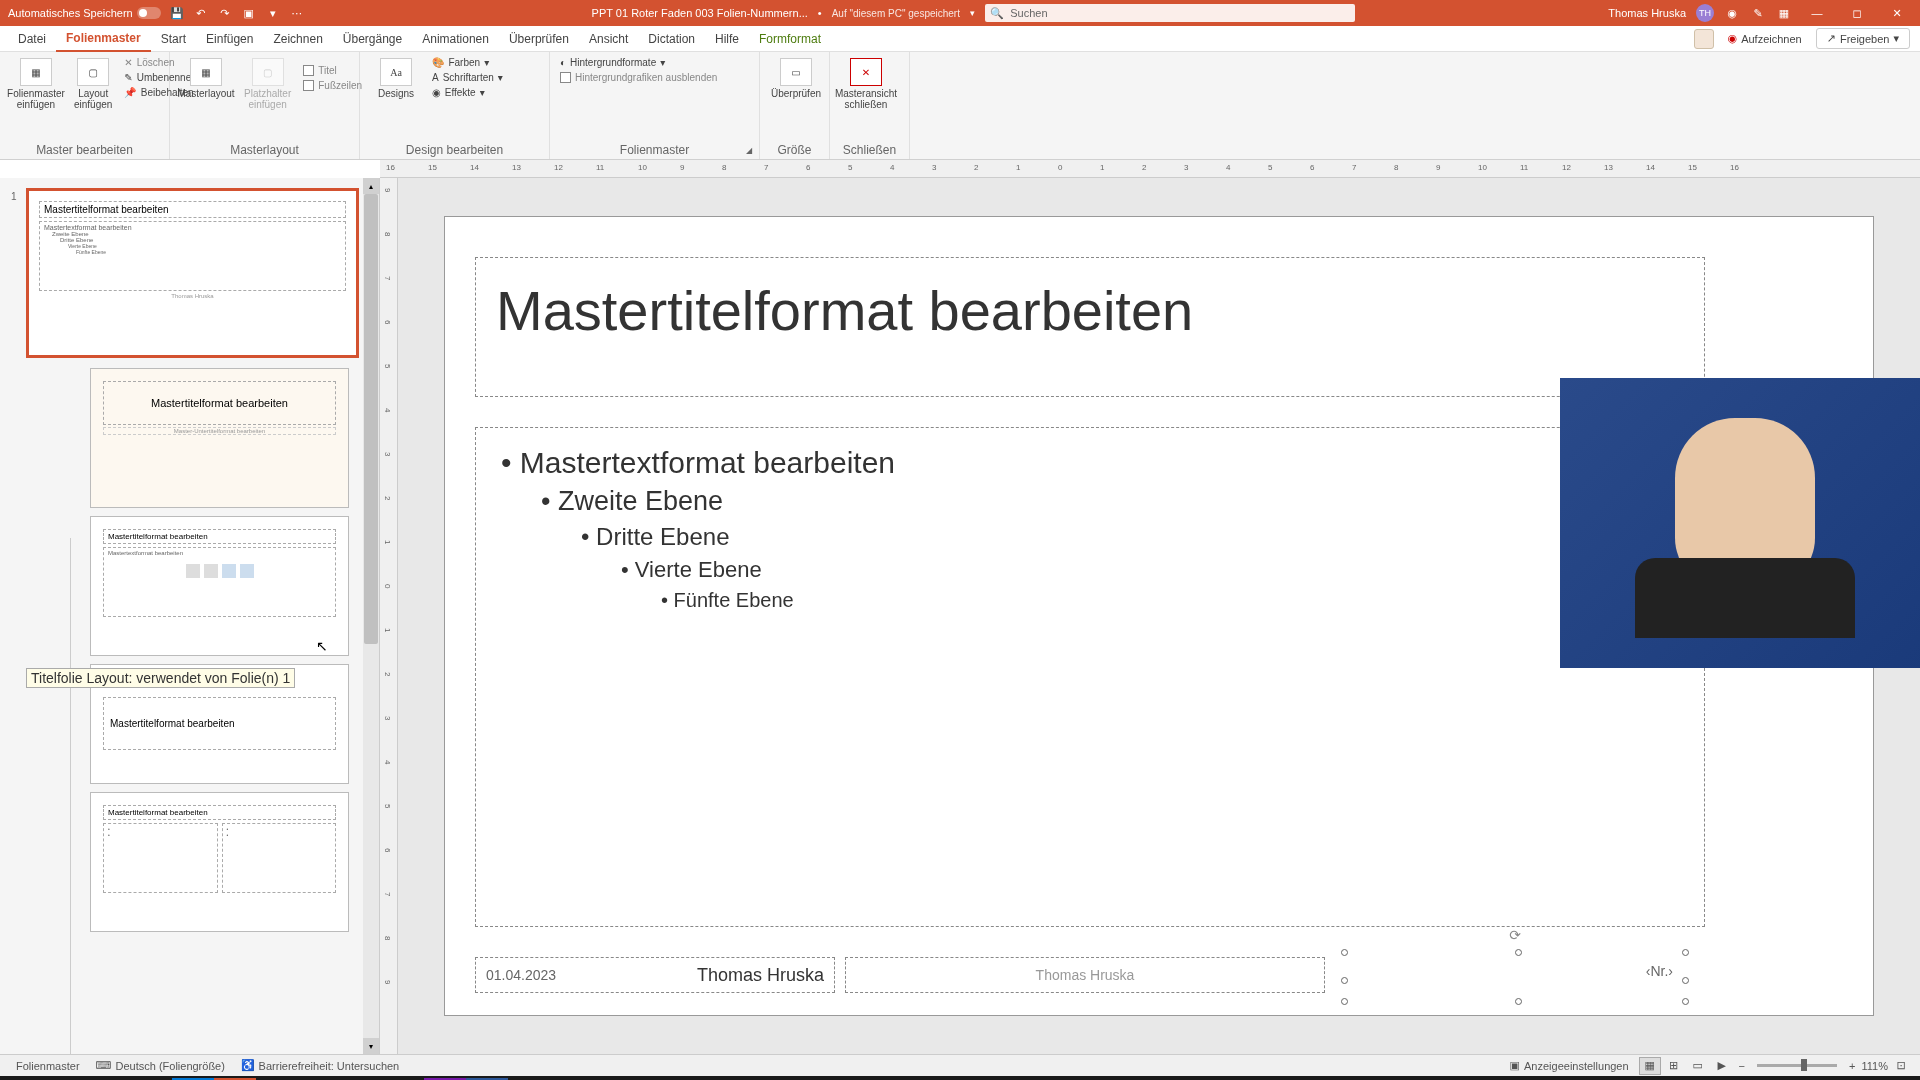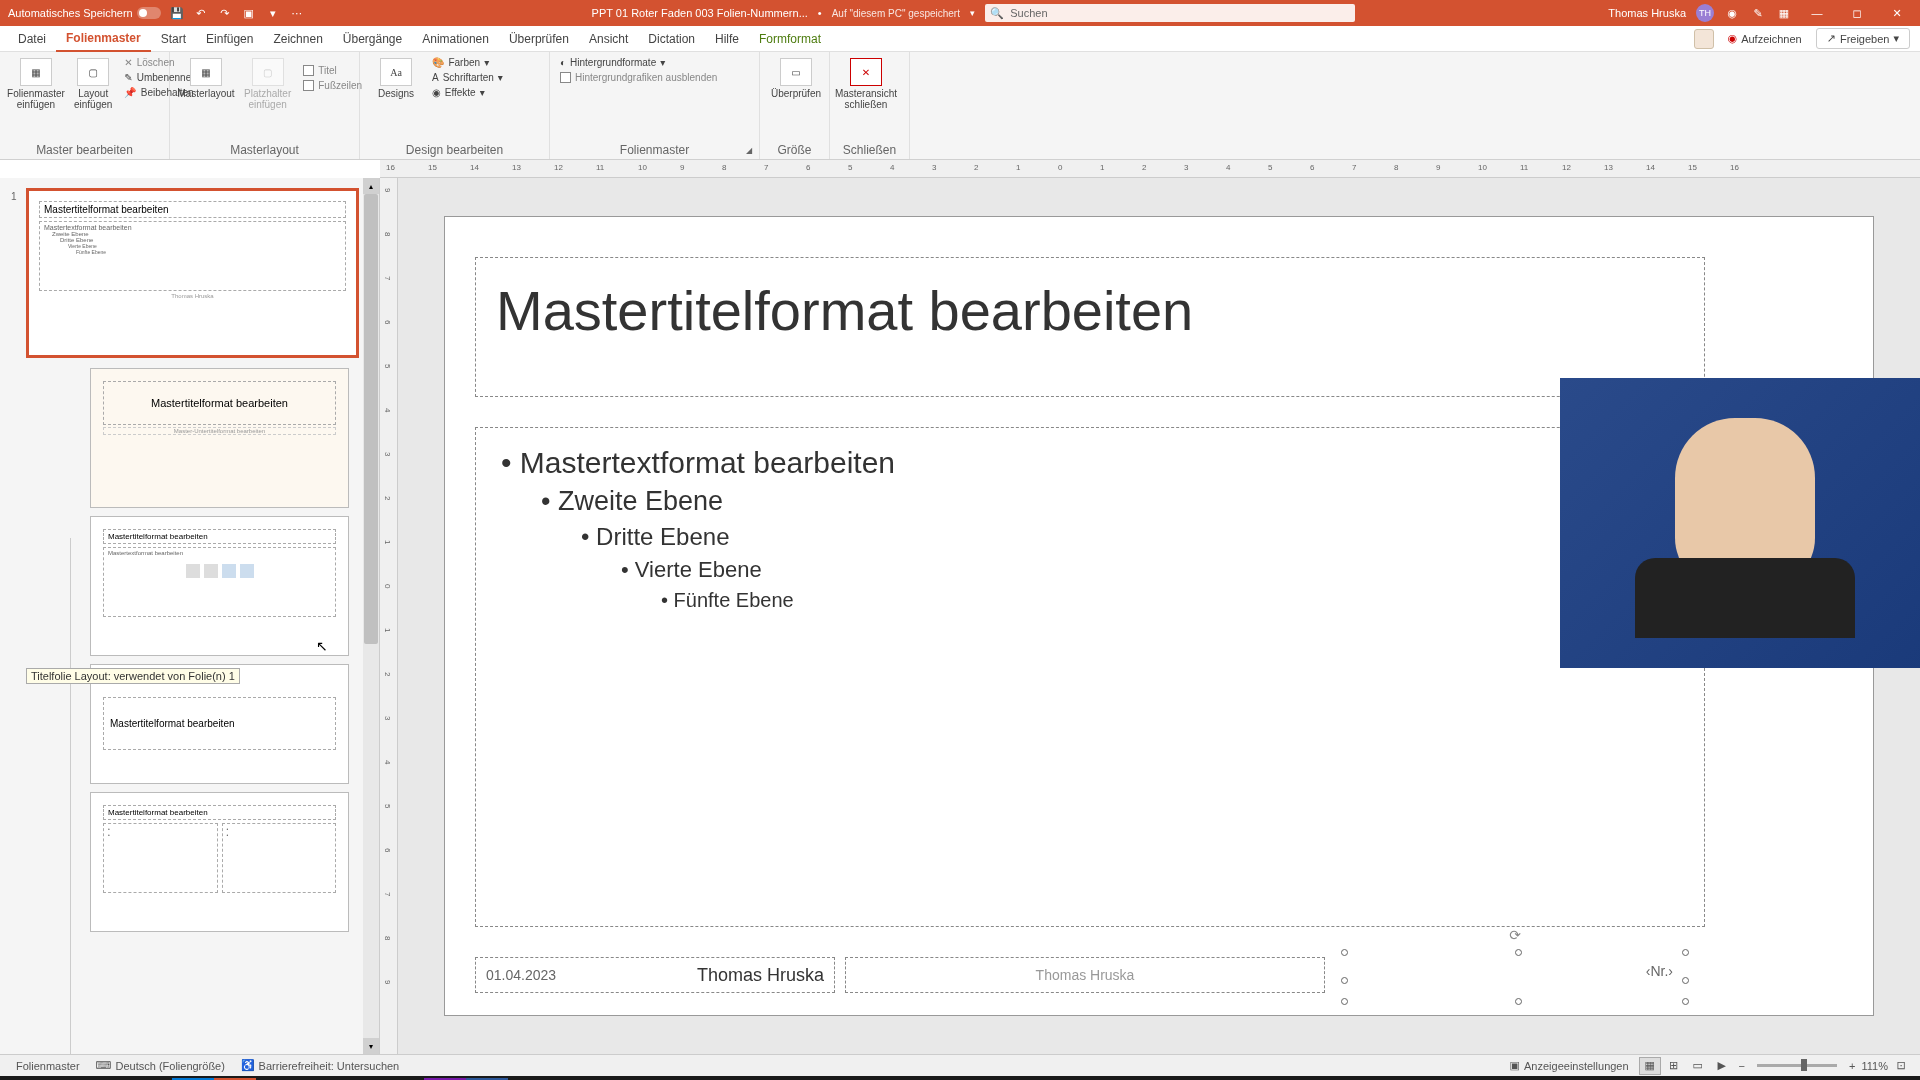--- a/index.html
+++ b/index.html
@@ -57,7 +57,7 @@
 .master-num { position: absolute; left: -18px; top: 0; font-size: 10px; color: #666; }
 .layout-thumb { margin: 8px 30px 8px 90px; border: 1px solid #bbb; background: #fff; height: 140px; padding: 12px; position: relative; font-size: 9px; }
 .layout-thumb.hover { background: #fdf8f0; }
-.tooltip { position: absolute; background: #fffde7; border: 1px solid #aaa; padding: 1px 4px; font-size: 11px; color: #333; left: 26px; top: 490px; z-index: 10; }
+.tooltip { position: absolute; background: #fffde7; border: 1px solid #aaa; padding: 1px 4px; font-size: 14px; color: #333; left: 26px; top: 490px; z-index: 10; }
 .tree-line { position: absolute; left: 70px; width: 1px; background: #ccc; }
 
 

